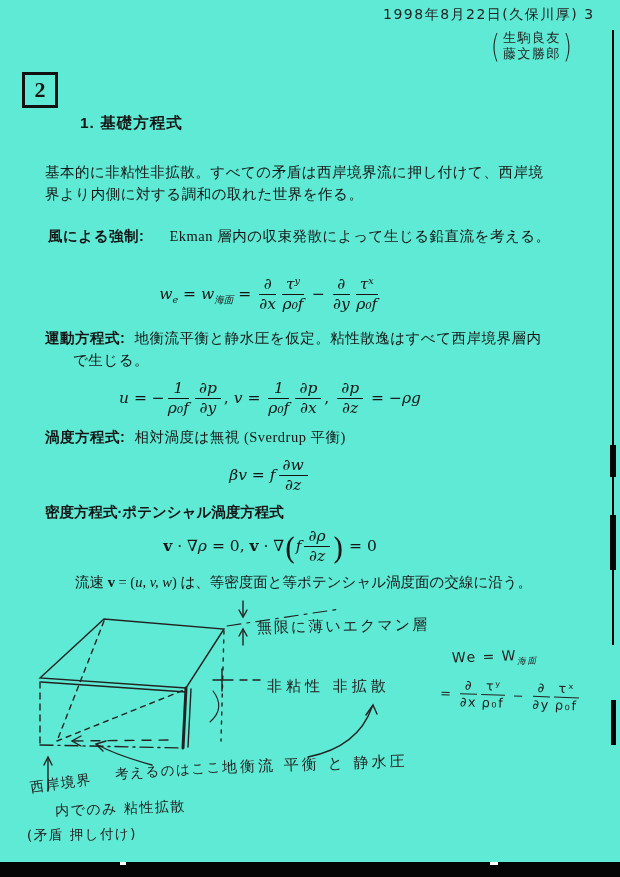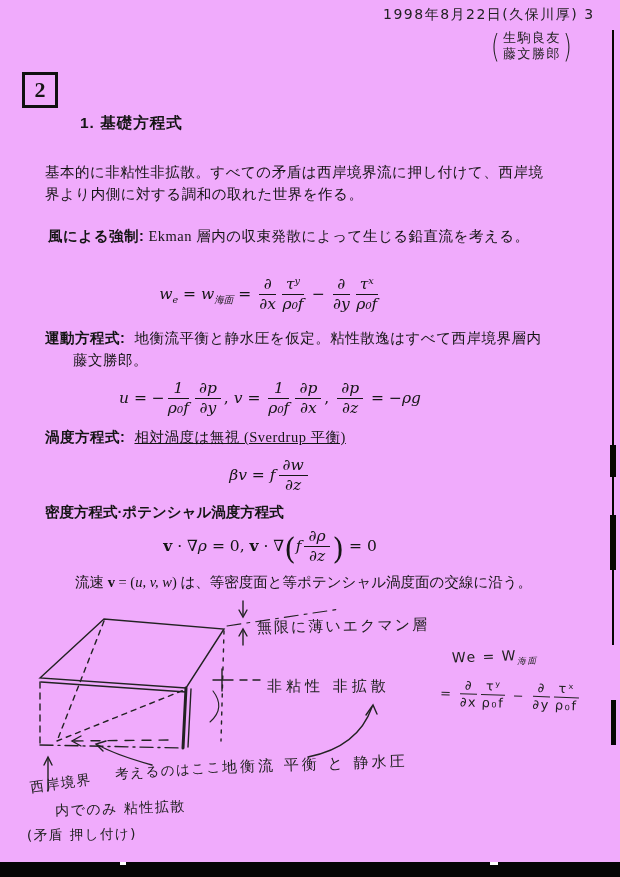--- a/index.html
+++ b/index.html
@@ -5,7 +5,7 @@
   html,body{margin:0;padding:0;background:#e8e8e8;}
   .page{
     position:relative;width:620px;height:877px;margin:0 auto;
-    background:#f0abfc;color:#151515;overflow:hidden;
+    background:#5eead4;color:#151515;overflow:hidden;
     font-family:"Liberation Serif","DejaVu Serif",serif;
   }
   .abs{position:absolute;white-space:nowrap;}

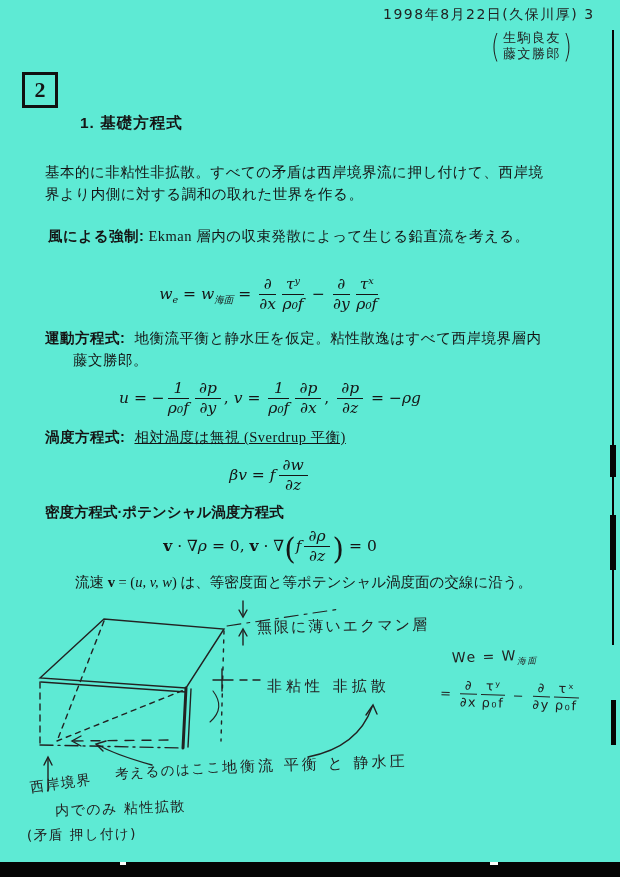--- a/index.html
+++ b/index.html
@@ -68,7 +68,7 @@
 
   <div class="abs body-text" style="left:48px;top:227px;">
     <span class="lead2">風による強制:</span>
-    <span style="margin-left:0;">Ekman 層内の収束発散によって生じる鉛直流を考える。</span>
+    <span style="margin-left:21px;">Ekman 層内の収束発散によって生じる鉛直流を考える。</span>
   </div>
 
   <div class="eqline" style="top:276px;"><span class="tk-i">w</span><span class="tk-sub">e</span><span class="tk-r"> = </span><span class="tk-i">w</span><span class="tk-sub">海面</span><span class="tk-r"> = </span><span class="frac"><span class="num">∂</span><span class="den">∂x</span></span><span class="frac"><span class="num">τʸ</span><span class="den">ρ₀f</span></span><span class="tk-r"> − </span><span class="frac"><span class="num">∂</span><span class="den">∂y</span></span><span class="frac"><span class="num">τˣ</span><span class="den">ρ₀f</span></span></div>

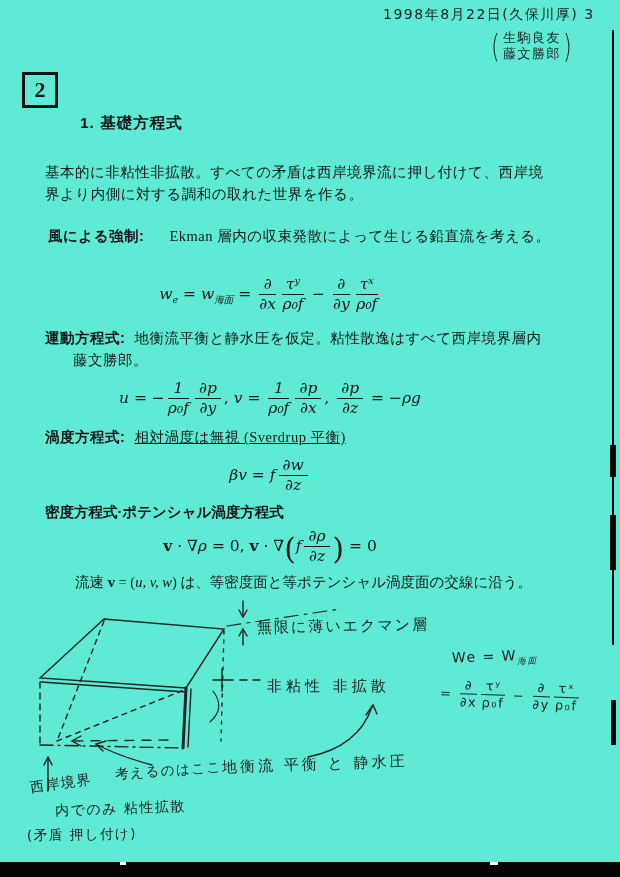--- a/index.html
+++ b/index.html
@@ -77,7 +77,7 @@
     <span class="lead2">運動方程式:</span>
     <span style="margin-left:5px;">地衡流平衡と静水圧を仮定。粘性散逸はすべて西岸境界層内</span>
   </div>
-  <div class="abs body-text" style="left:73px;top:351px;">藤文勝郎。</div>
+  <div class="abs body-text" style="left:73px;top:351px;">で生じる。</div>
   <div class="eqline" style="top:380px;"><span class="tk-i">u</span><span class="tk-r"> = −</span><span class="frac"><span class="num">1</span><span class="den">ρ₀f</span></span><span class="frac"><span class="num">∂p</span><span class="den">∂y</span></span><span class="tk-r">,      </span><span class="tk-i">v</span><span class="tk-r"> = </span><span class="frac"><span class="num">1</span><span class="den">ρ₀f</span></span><span class="frac"><span class="num">∂p</span><span class="den">∂x</span></span><span class="tk-r">,      </span><span class="frac"><span class="num">∂p</span><span class="den">∂z</span></span><span class="tk-r"> = −</span><span class="tk-i">ρg</span></div>
 
   <div class="abs body-text" style="left:45px;top:428px;">

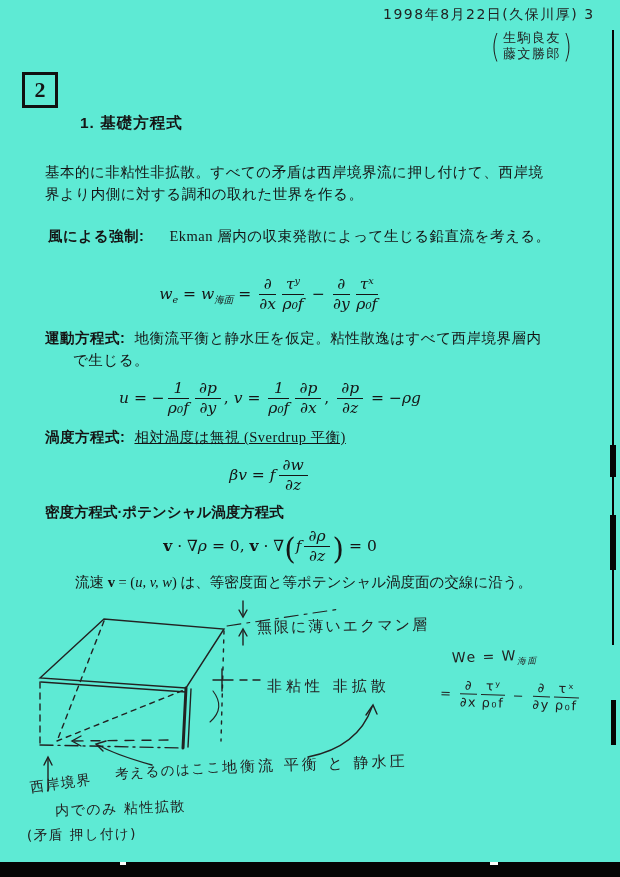--- a/index.html
+++ b/index.html
@@ -82,7 +82,7 @@
 
   <div class="abs body-text" style="left:45px;top:428px;">
     <span class="lead2">渦度方程式:</span>
-    <span style="margin-left:5px;text-decoration:underline;">相対渦度は無視 (Sverdrup 平衡)</span>
+    <span style="margin-left:5px;">相対渦度は無視 (Sverdrup 平衡)</span>
   </div>
   <div class="eqline" style="top:457px;"><span class="tk-i">βv</span><span class="tk-r"> = </span><span class="tk-i">f</span><span class="frac"><span class="num">∂w</span><span class="den">∂z</span></span></div>
 

